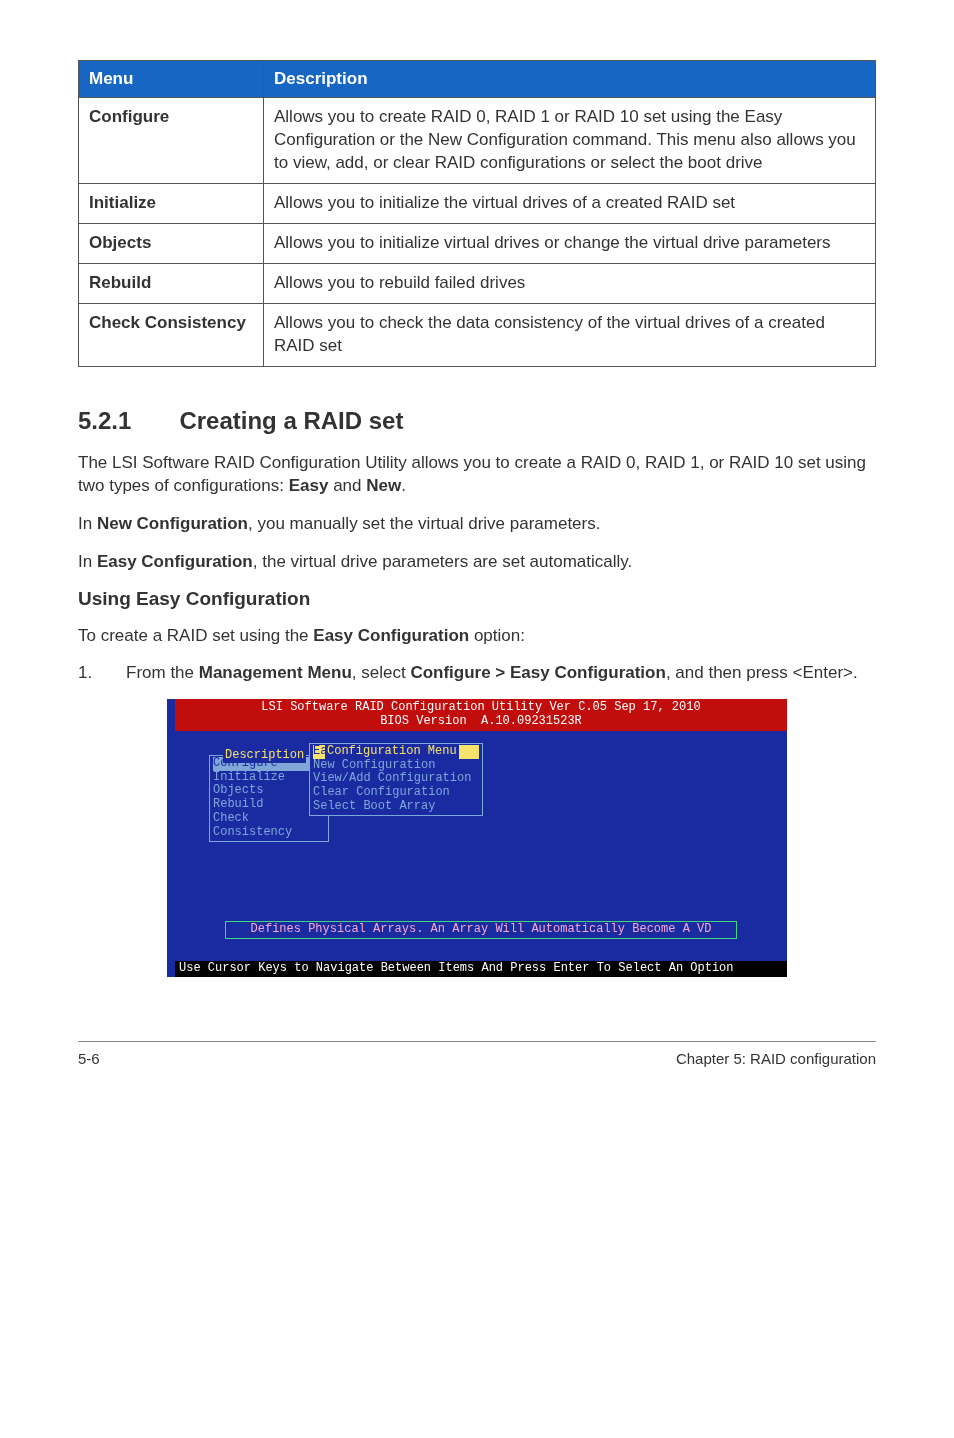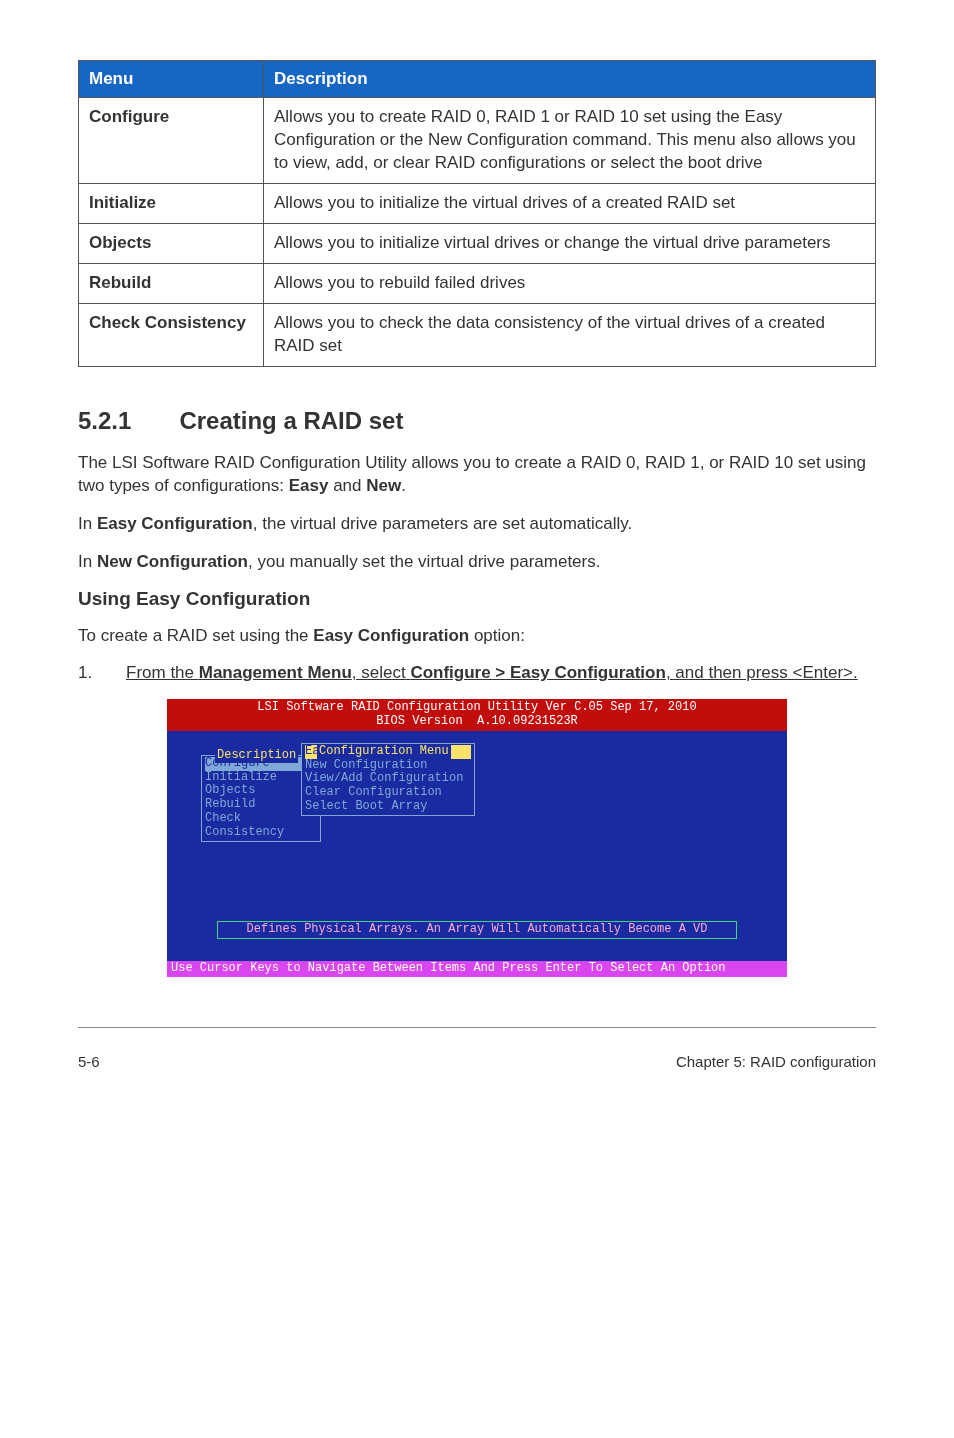--- a/index.html
+++ b/index.html
@@ -219,11 +219,11 @@
   </p>
 
   <p class="body">
+    <span>In </span><b>New Configuration</b><span>, you manually set the virtual drive parameters.</span>
+  </p>
+
+  <p class="body">
     <span>In </span><b>Easy Configuration</b><span>, the virtual drive parameters are set automatically.</span>
-  </p>
-
-  <p class="body">
-    <span>In </span><b>New Configuration</b><span>, you manually set the virtual drive parameters.</span>
   </p>
 
   <h3 class="sub">Using Easy Configuration</h3>

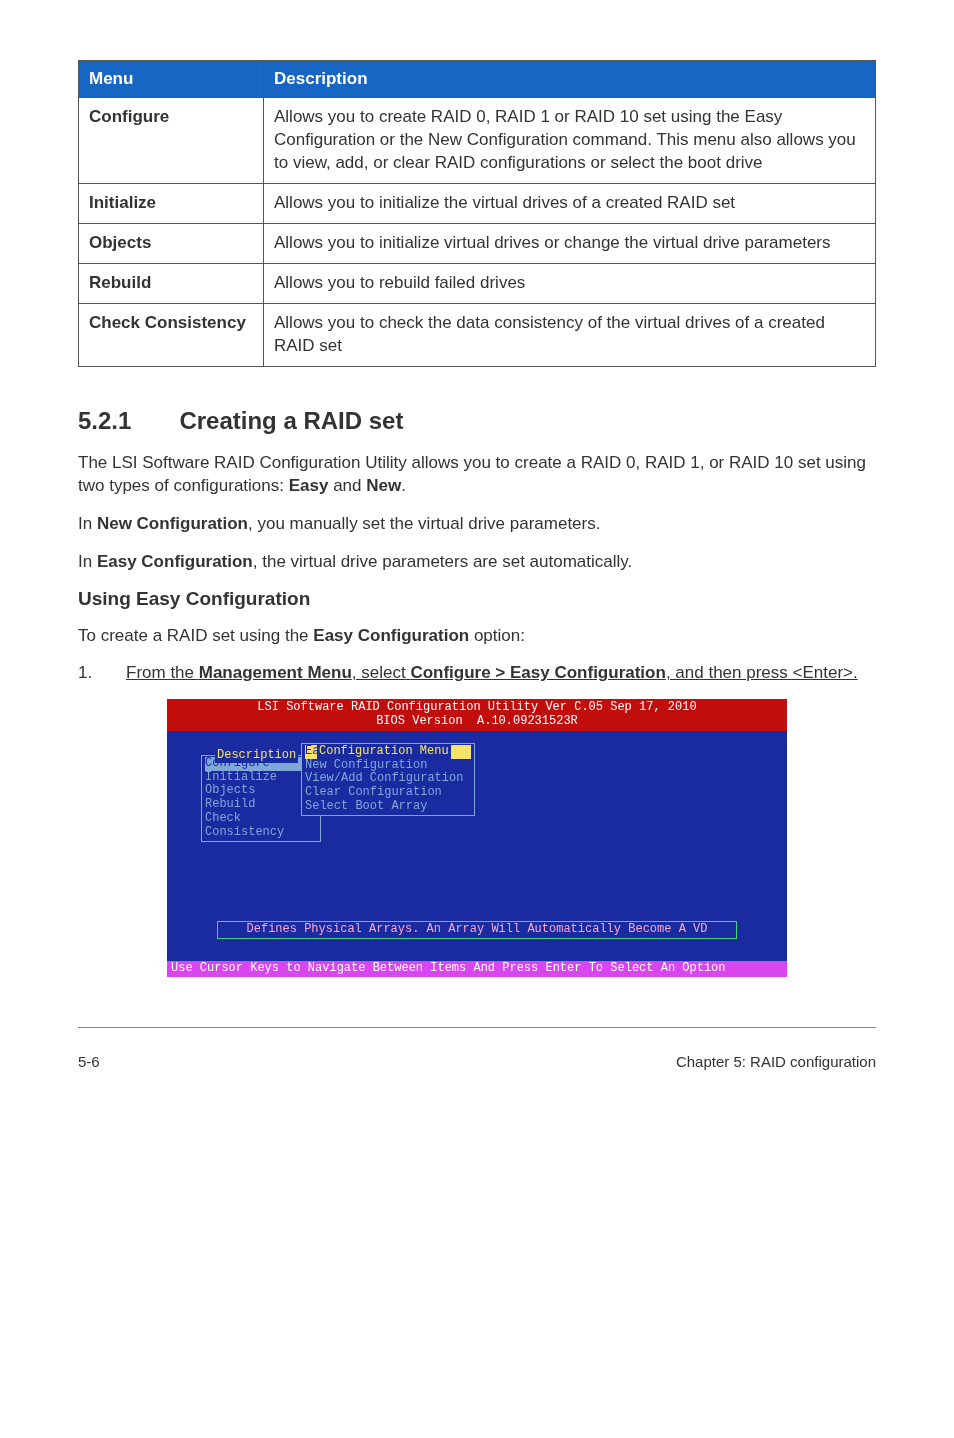--- a/index.html
+++ b/index.html
@@ -70,7 +70,6 @@
     margin-bottom: 8px;
     padding-left: 48px;
     text-indent: -48px;
-    text-decoration: underline;
   }
   ol.steps li .stepnum {
     display: inline-block;

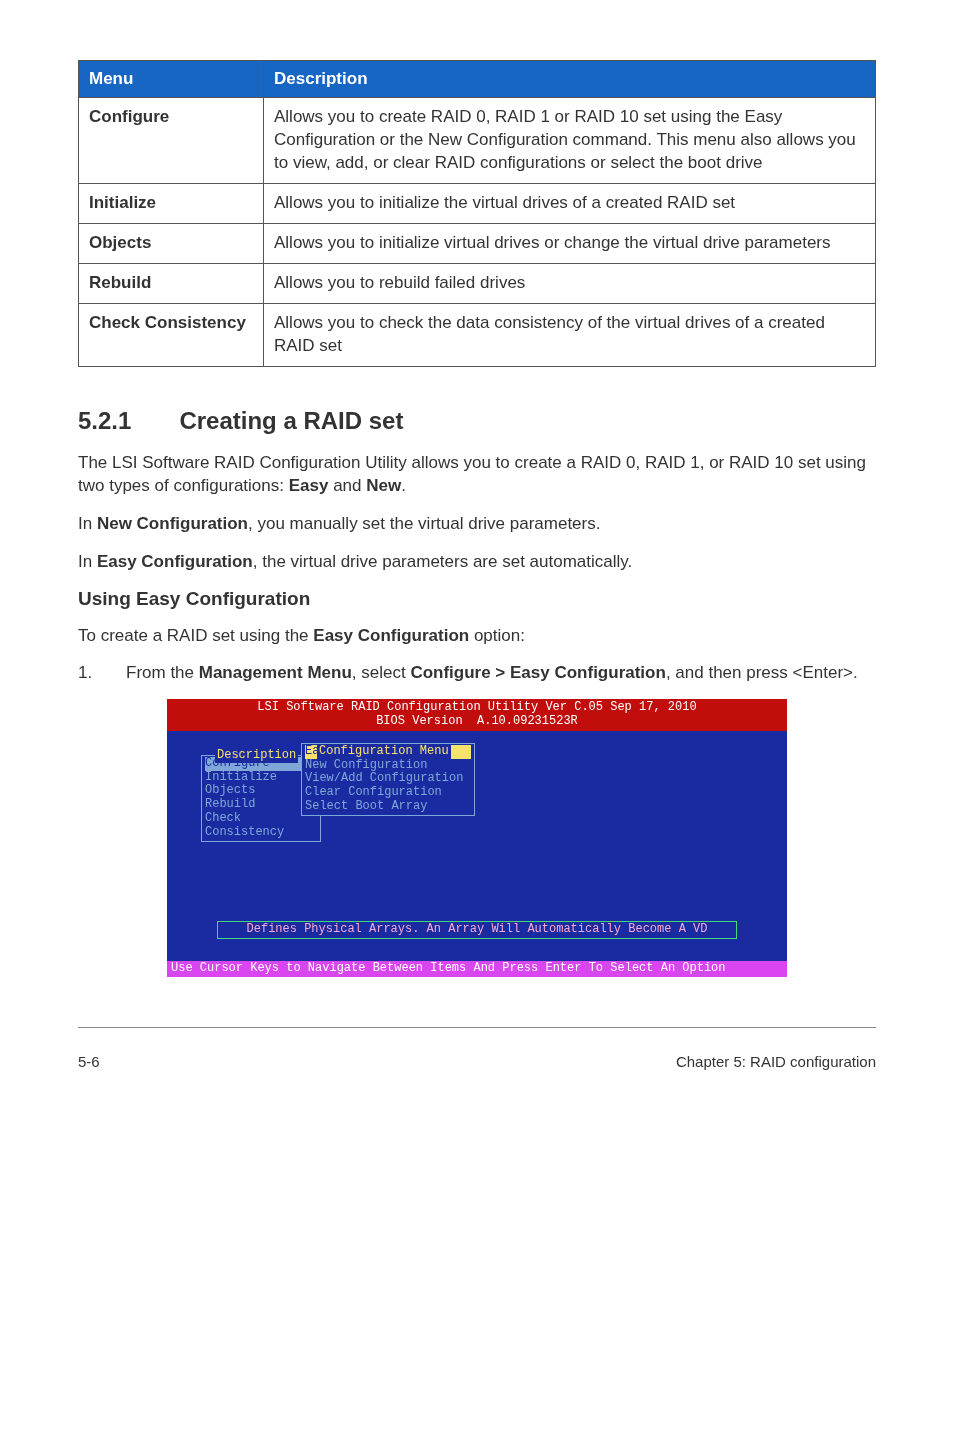--- a/index.html
+++ b/index.html
@@ -85,6 +85,7 @@
     line-height: 1.15;
     background: #1a2aa1;
     color: #fff;
+    padding-left: 8px;
   }
   .bios-header {
     background: #c20d0d;

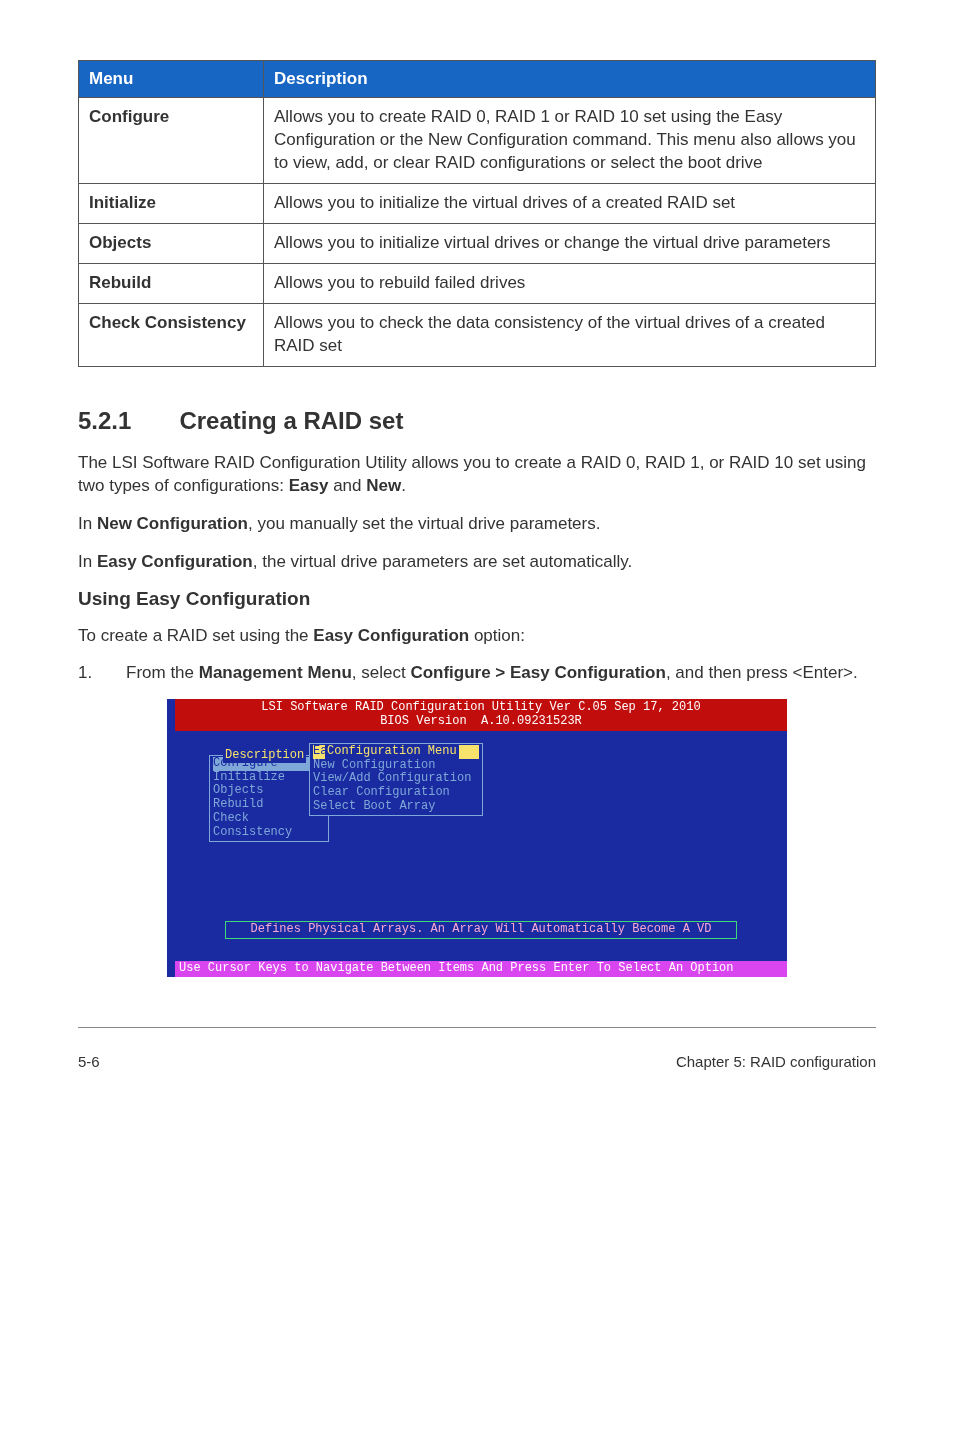--- a/index.html
+++ b/index.html
@@ -157,7 +157,7 @@
     padding: 1px 4px;
   }
   .bios-footer {
-    background: #d946ef;
+    background: #000000;
     color: #fff;
     text-align: left;
     padding: 1px 4px;

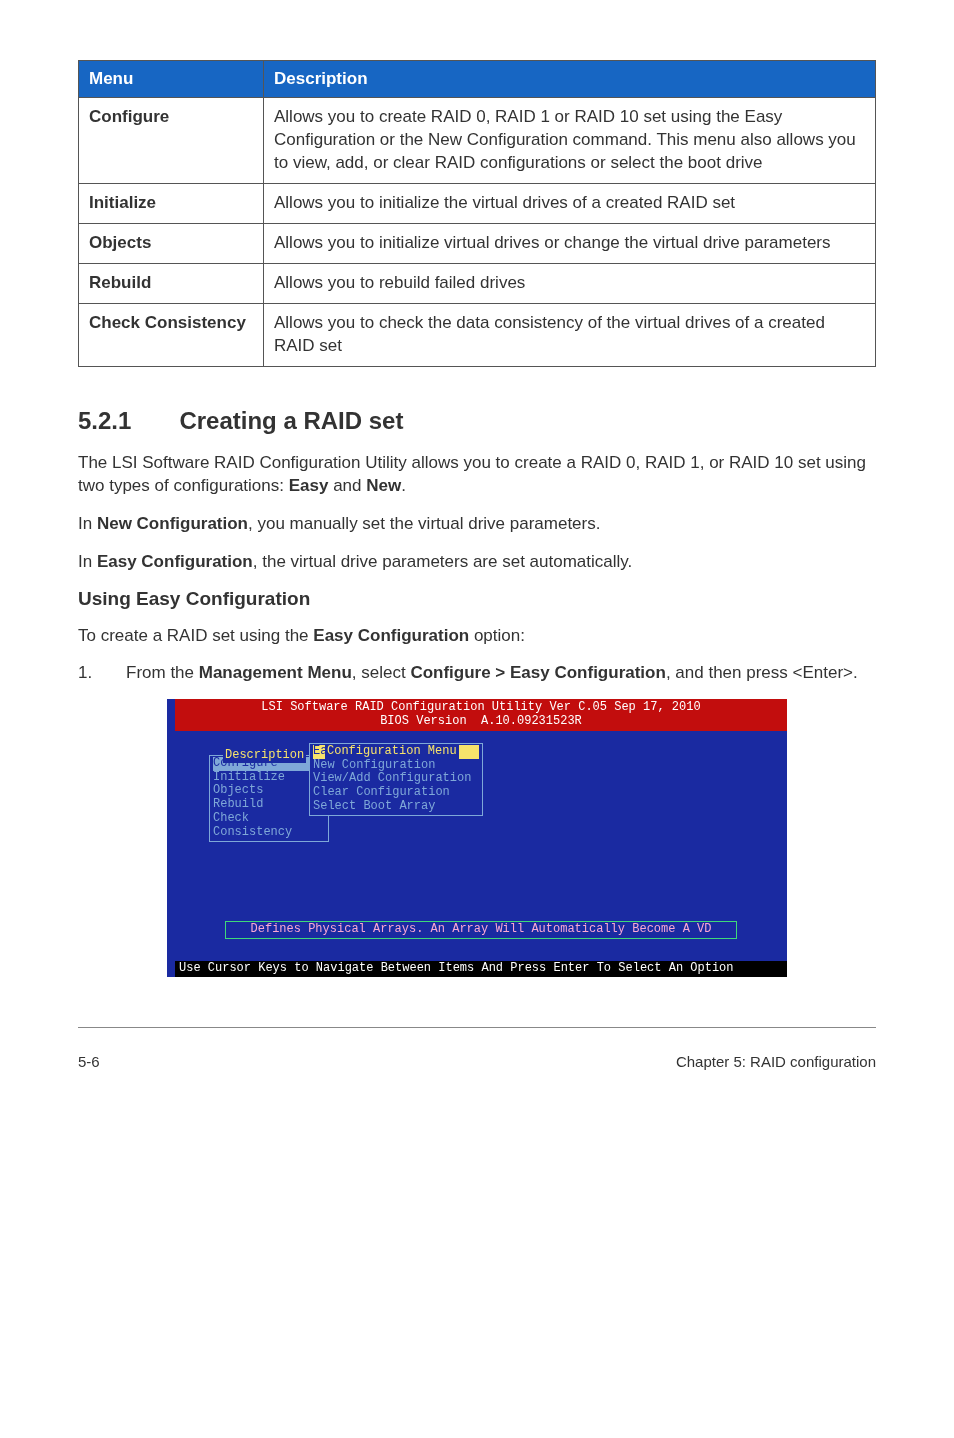--- a/index.html
+++ b/index.html
@@ -165,8 +165,8 @@
   }
   .footer {
     border-top: 1px solid #888;
-    margin-top: 50px;
-    padding-top: 25px;
+    margin-top: 64px;
+    padding-top: 8px;
     display: flex;
     justify-content: space-between;
     font-size: 15px;

